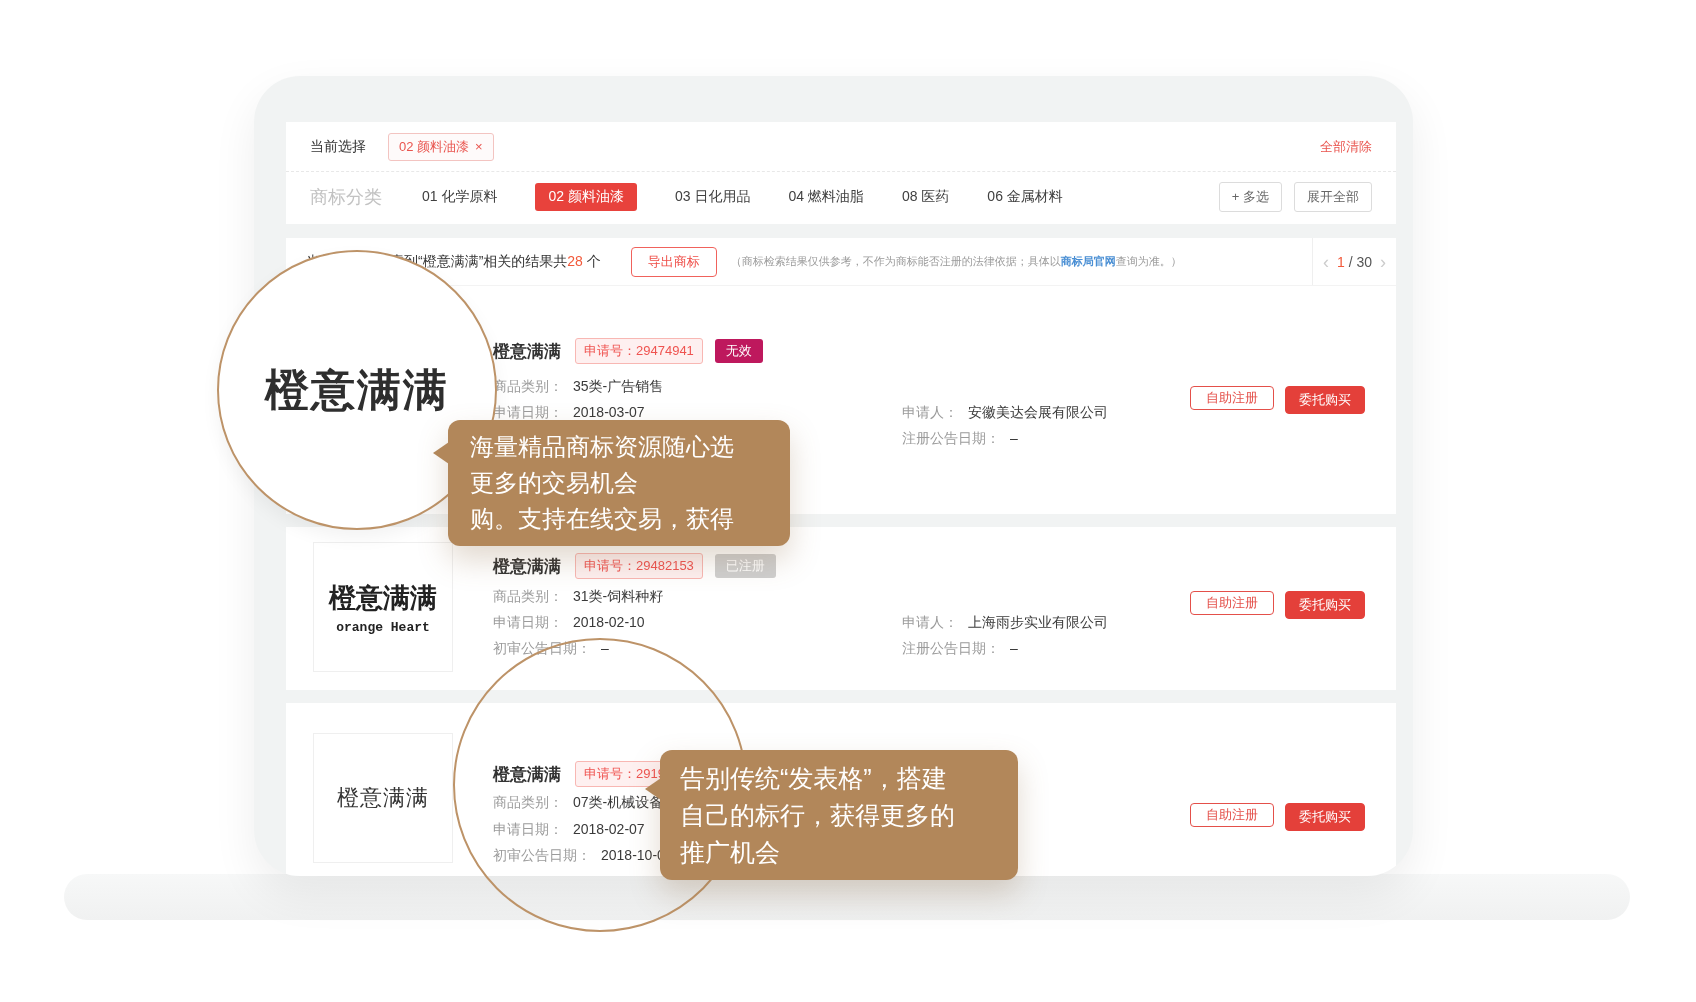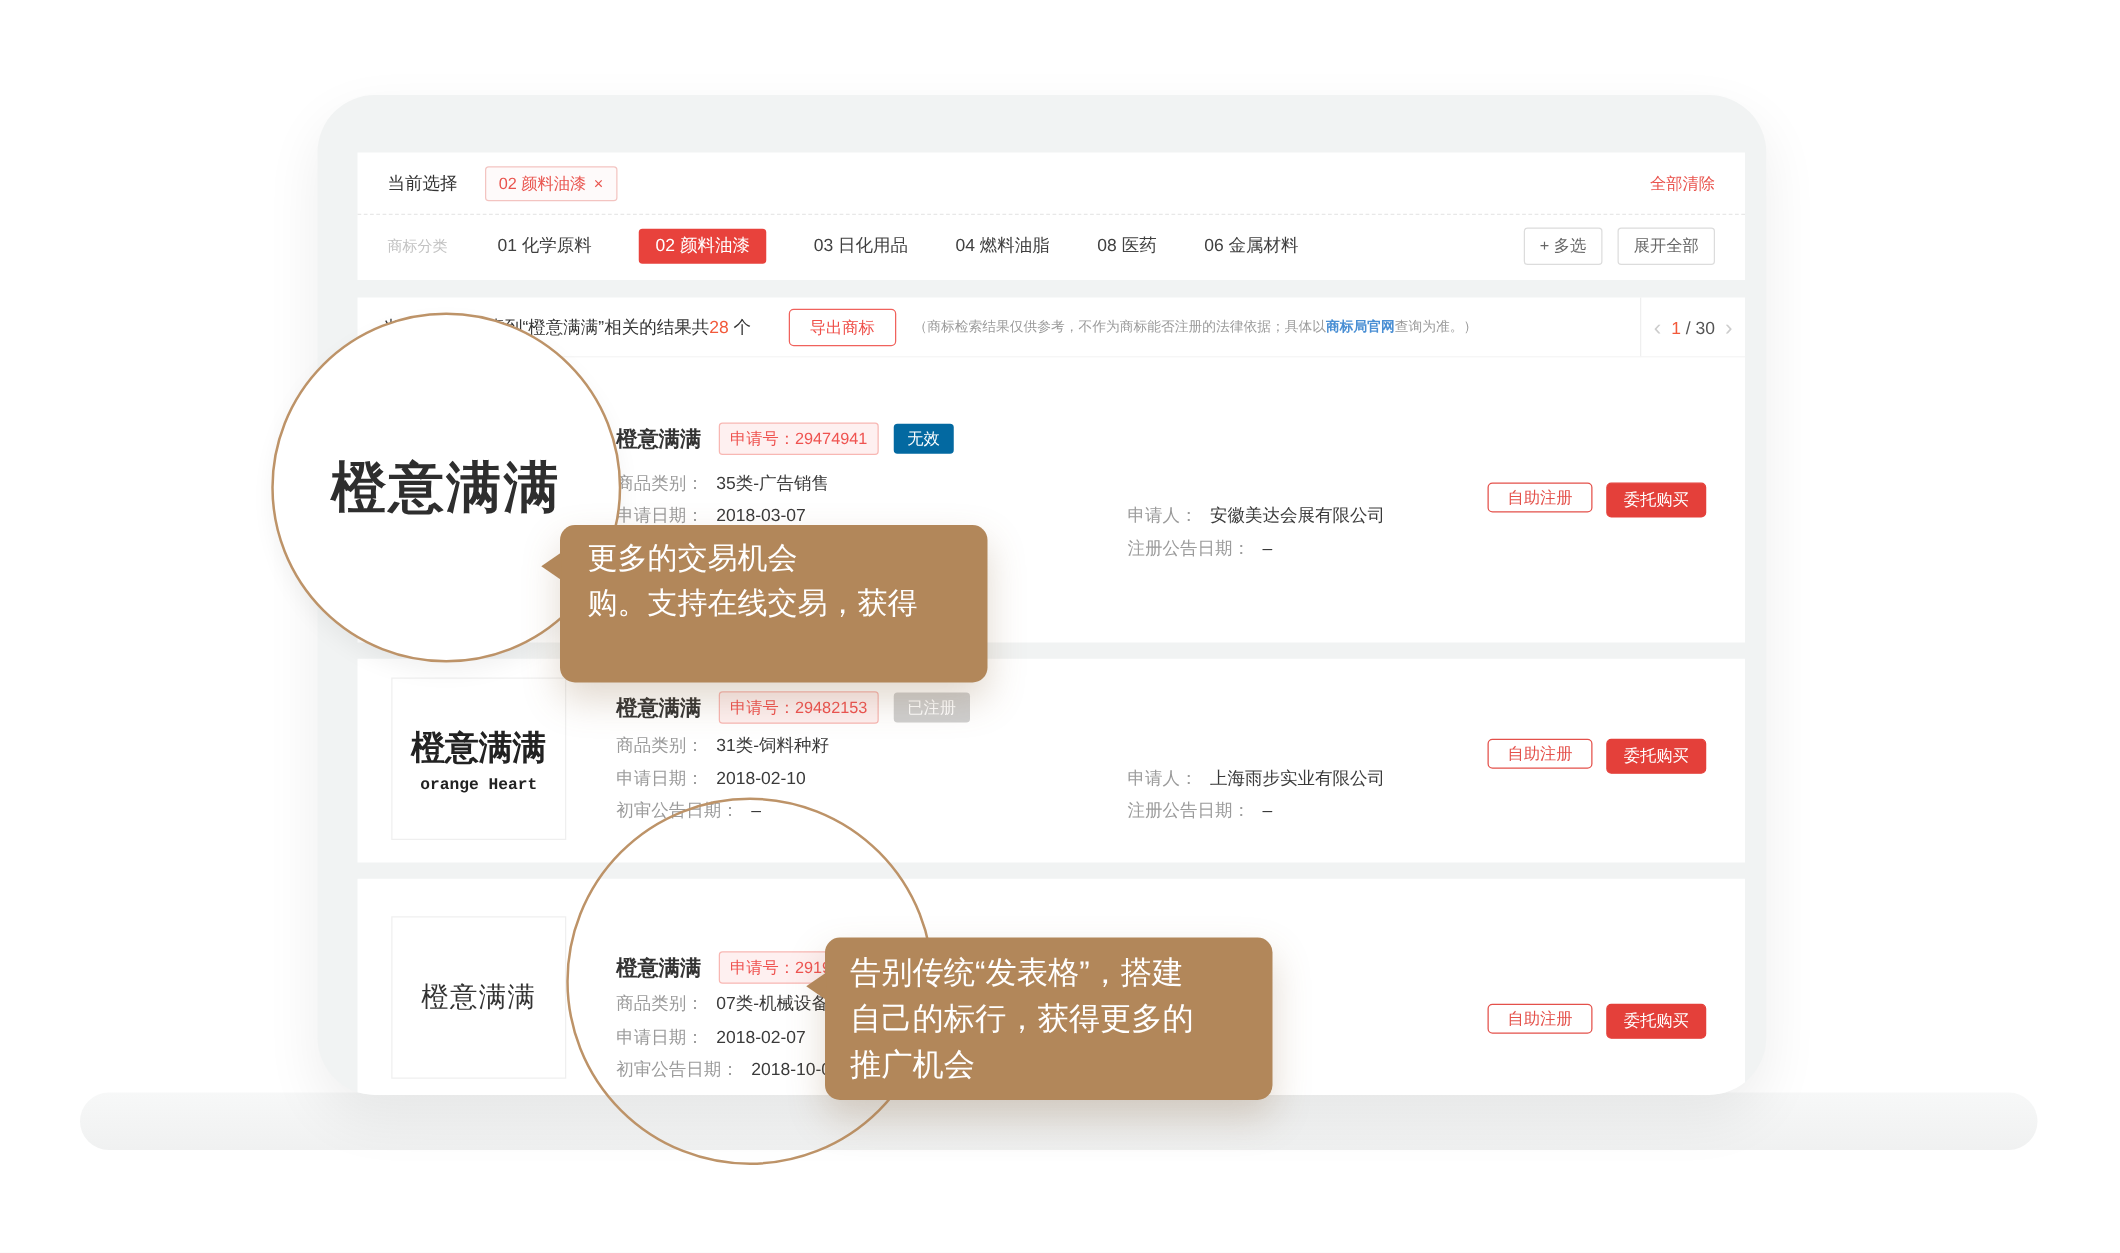--- a/index.html
+++ b/index.html
@@ -36,7 +36,7 @@
   .clear-all{ font-size:13px; color:#e9544e; cursor:pointer; }
 
   .row-b{ height:50px; display:flex; align-items:center; padding:0 24px; }
-  .cat-label{ font-size:12px; color:#c2c2c2; margin-right:40px; }
+  .cat-label{ font-size:18px; color:#c2c2c2; margin-right:40px; }
   .tabs{ display:flex; align-items:center; gap:38px; }
   .tab{ font-size:14px; color:#404040; cursor:pointer; white-space:nowrap; }
   .tab.active{ background:#e8423c; color:#fff; padding:5px 13px; border-radius:3px; }

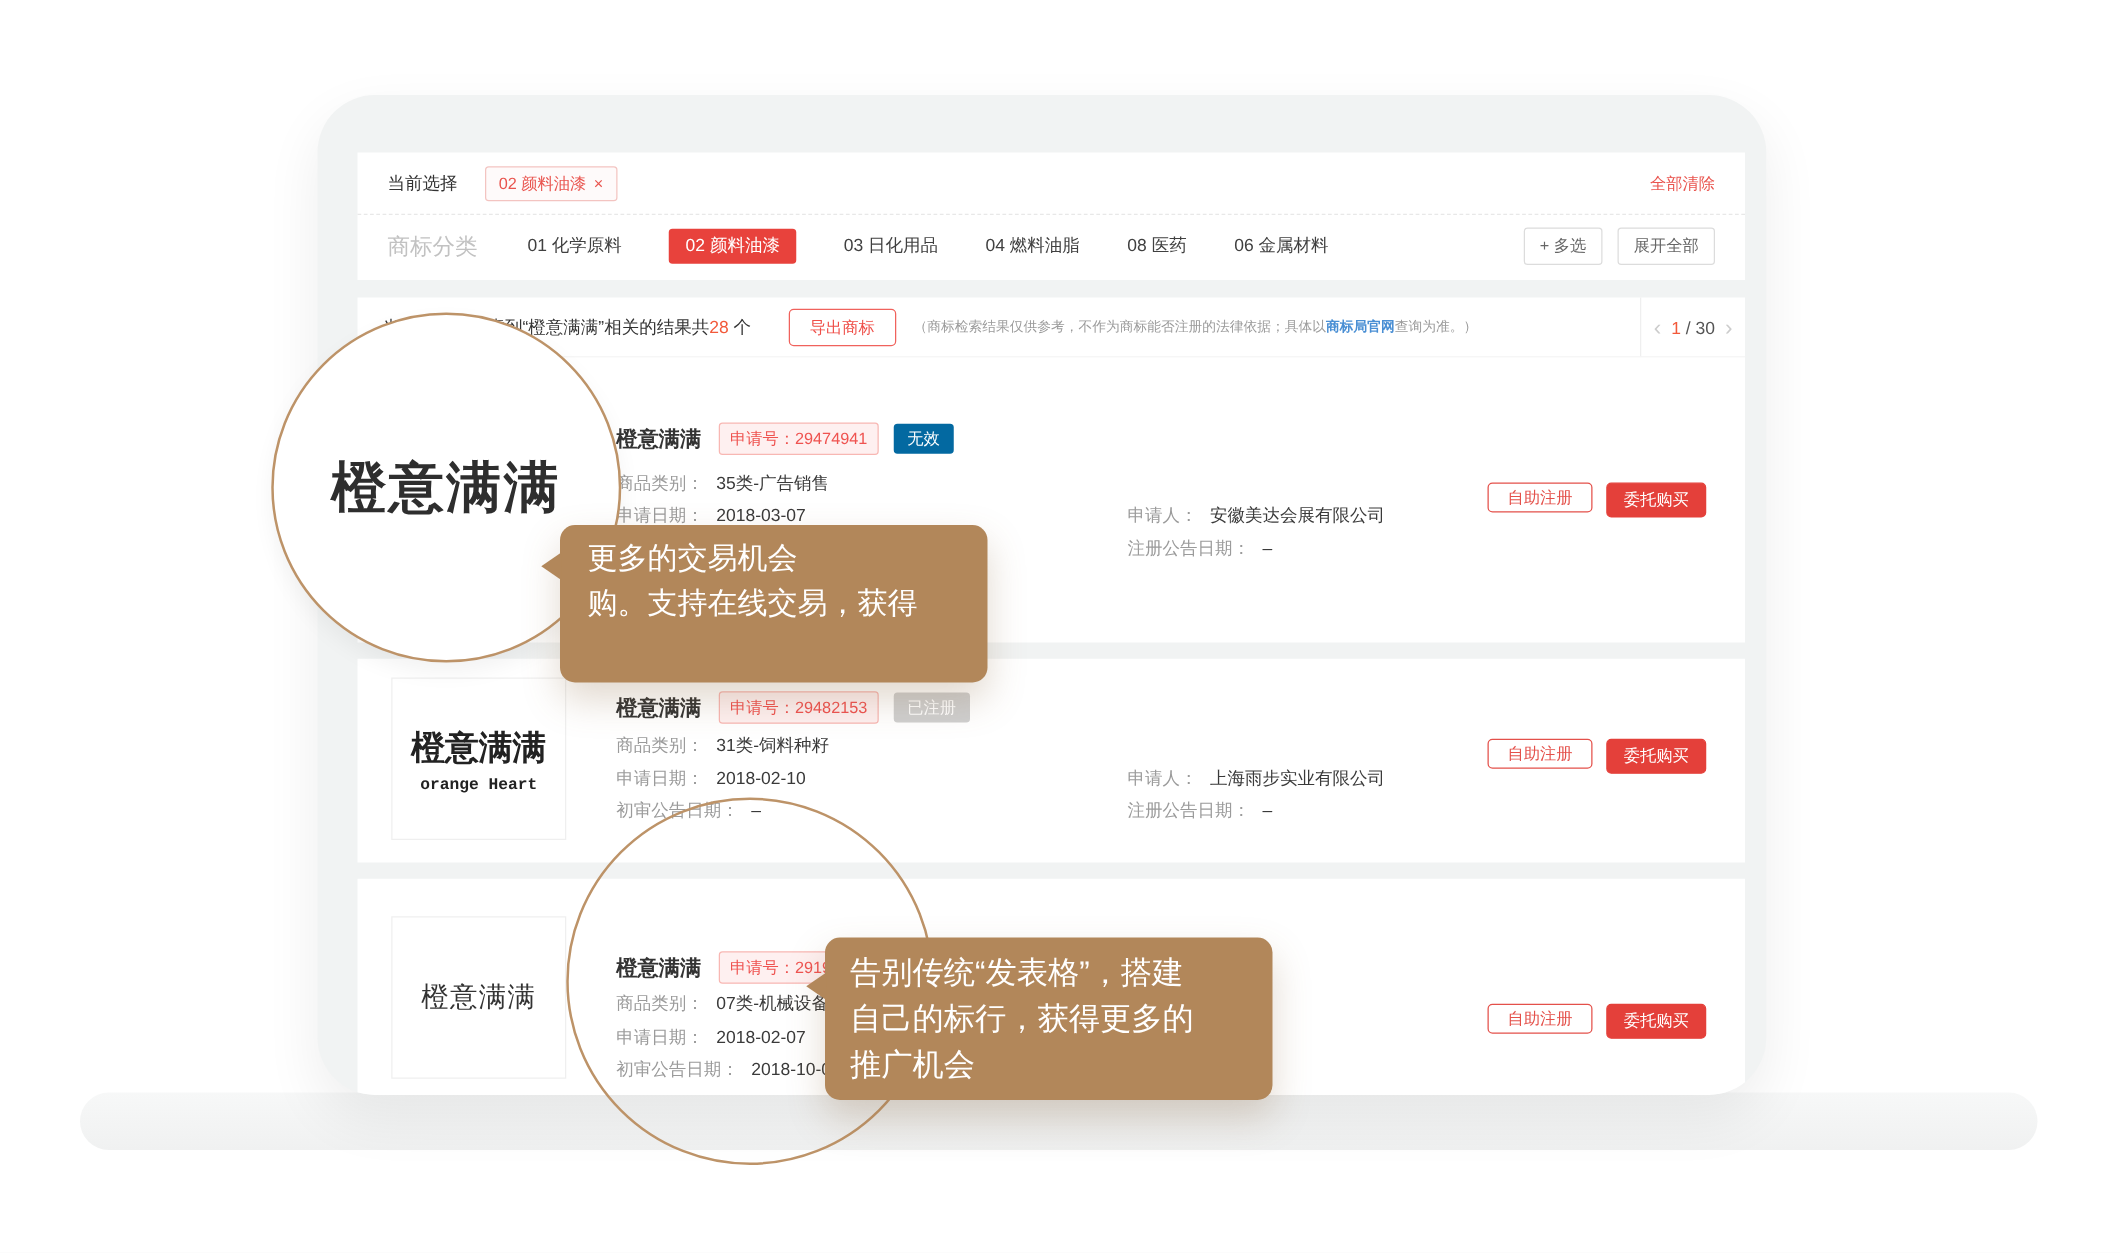--- a/index.html
+++ b/index.html
@@ -86,7 +86,7 @@
           border:1px solid #f8b7b3; border-radius:3px; padding:3px 8px; white-space:nowrap; }
   .status{ margin-left:12px; font-size:13px; color:#fff; border-radius:3px;
            padding:3px 11px; white-space:nowrap; }
-  .st-invalid{ background:#0369a1; }
+  .st-invalid{ background:#be185d; }
   .st-registered{ background:#cfcfcf; }
 
   .dline{ position:absolute; left:207px; font-size:14px; white-space:nowrap; }

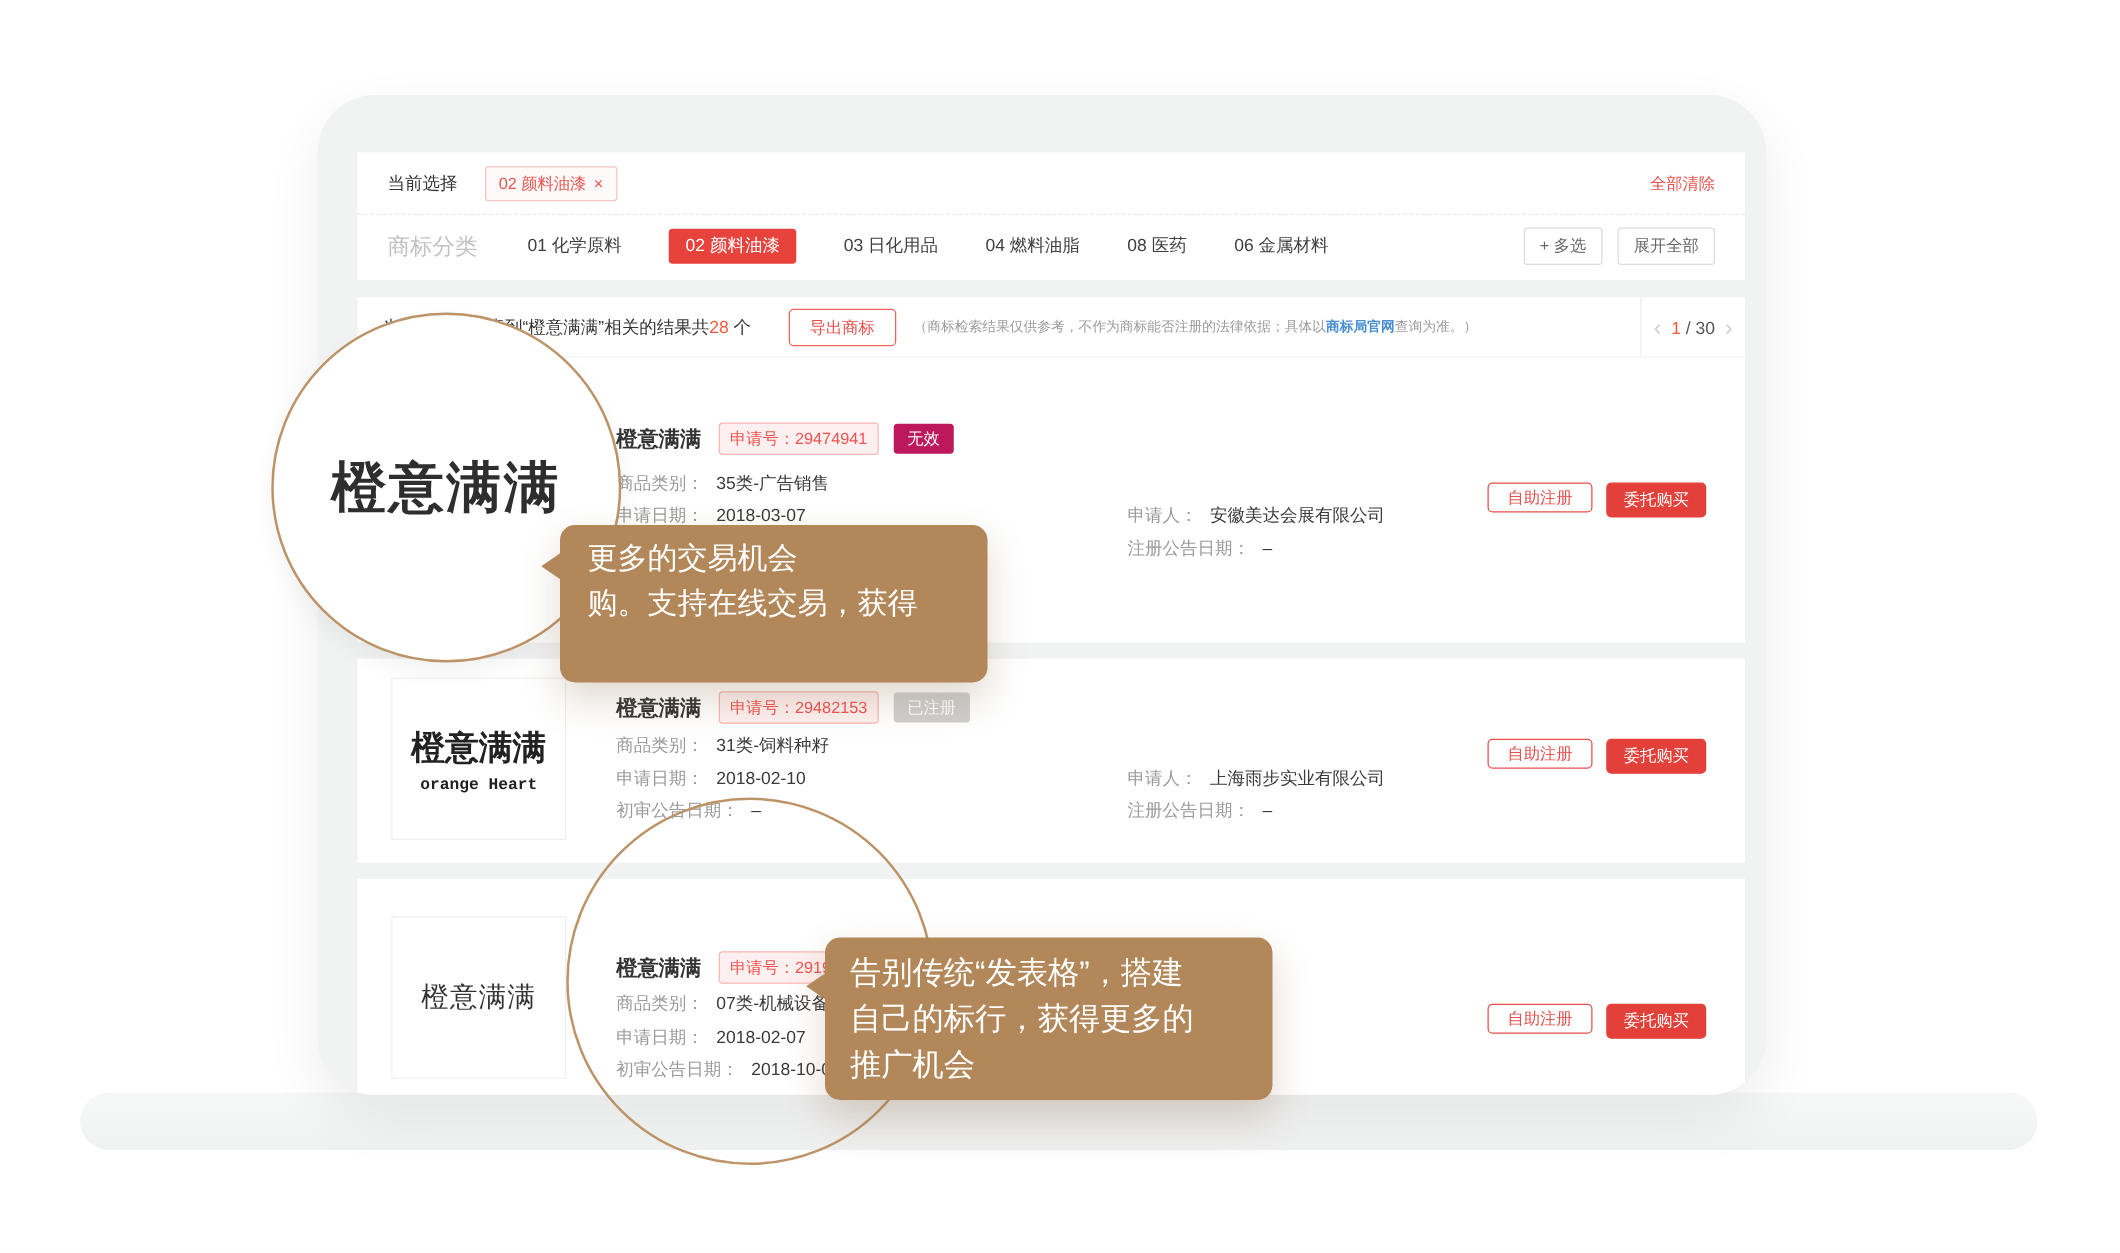--- a/index.html
+++ b/index.html
@@ -246,6 +246,7 @@
 
   <div class="callout callout-1">
     <span class="arrow"></span>
+    <div class="tline">海量精品商标资源随心选</div>
     <div class="tline">更多的交易机会</div>
     <div class="tline">购。支持在线交易，获得</div>
   </div>

